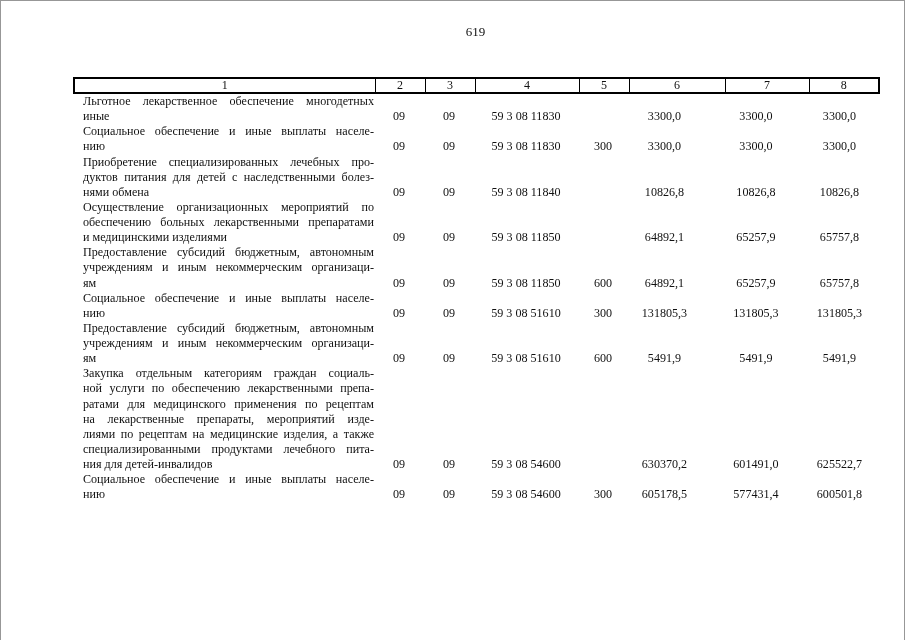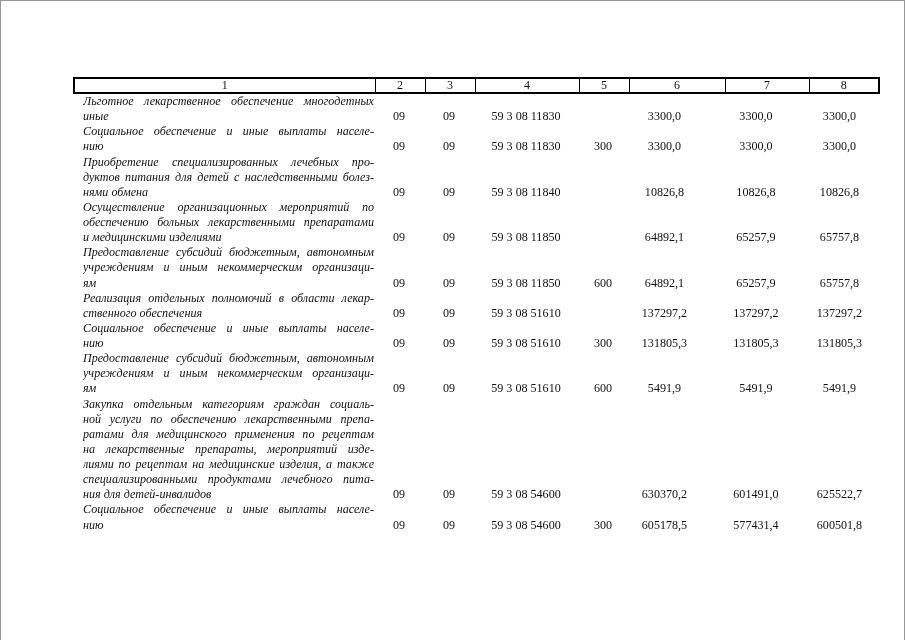--- a/index.html
+++ b/index.html
@@ -62,6 +62,7 @@
 
 <div id="page">
 
+  <div id="page-number">619</div>
 
   <div id="table-wrap">
 

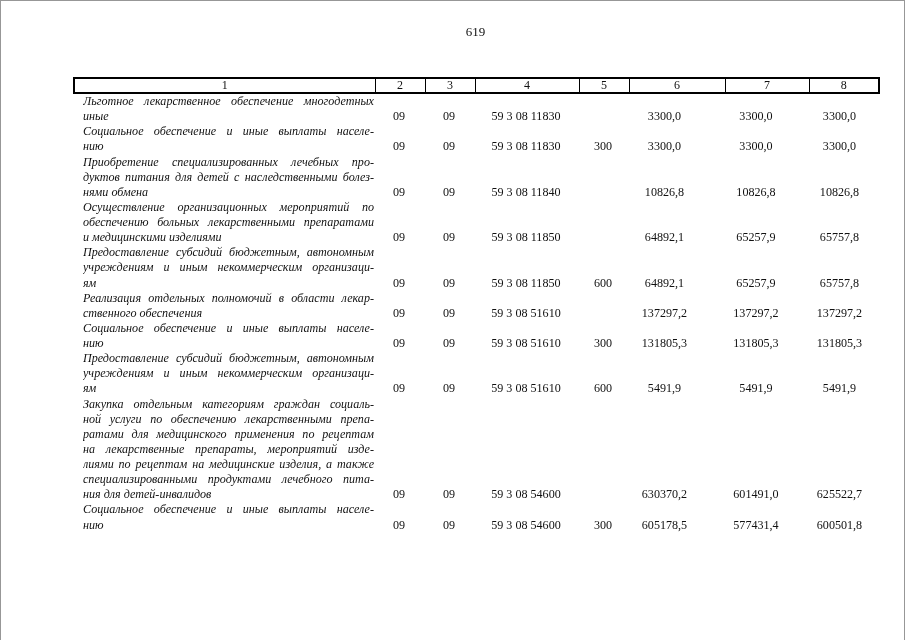--- a/index.html
+++ b/index.html
@@ -49,7 +49,7 @@
     line-height:15.13px;
   }
   #body-table td.desc { padding-left:10px; }
-  .ln { max-height:15.2px; overflow:hidden; text-align:left;font-style:italic; }
+  .ln { max-height:15.2px; overflow:hidden; text-align:left; }
   .ln.just { text-align:justify; text-align-last:justify; }
   .c2,.c3,.c4,.c5 { text-align:center;margin-top:20px; }
   .c6,.c7,.c8 { text-align:center; }

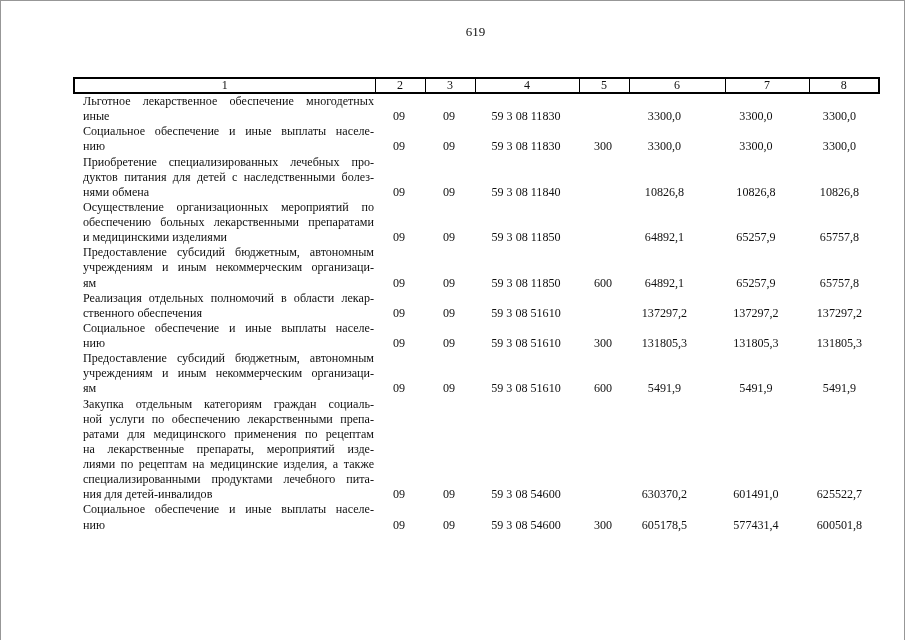--- a/index.html
+++ b/index.html
@@ -173,19 +173,6 @@
           </tr>
           <tr>
             <td class="desc">
-              <div class="ln just">Реализация отдельных полномочий в области лекар-</div>
-              <div class="ln">ственного обеспечения</div>
-            </td>
-            <td class="c2">09</td>
-            <td class="c3">09</td>
-            <td class="c4">59 3 08 51610</td>
-            <td class="c5"></td>
-            <td class="c6">137297,2</td>
-            <td class="c7">137297,2</td>
-            <td class="c8">137297,2</td>
-          </tr>
-          <tr>
-            <td class="desc">
               <div class="ln just">Социальное обеспечение и иные выплаты населе-</div>
               <div class="ln">нию</div>
             </td>

